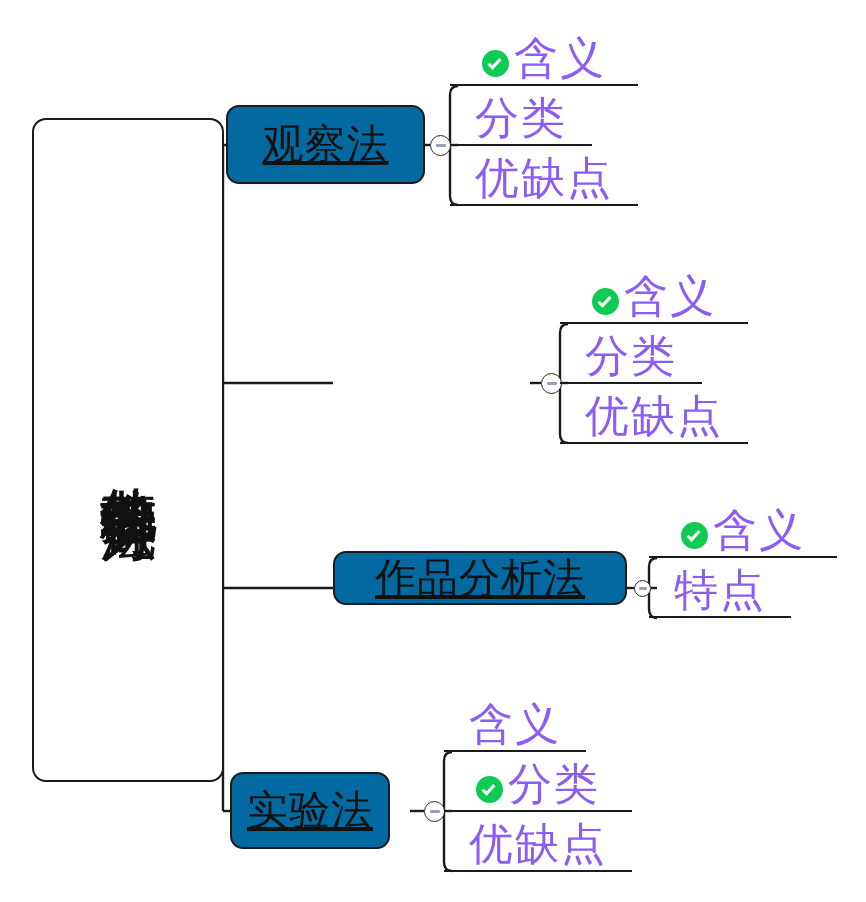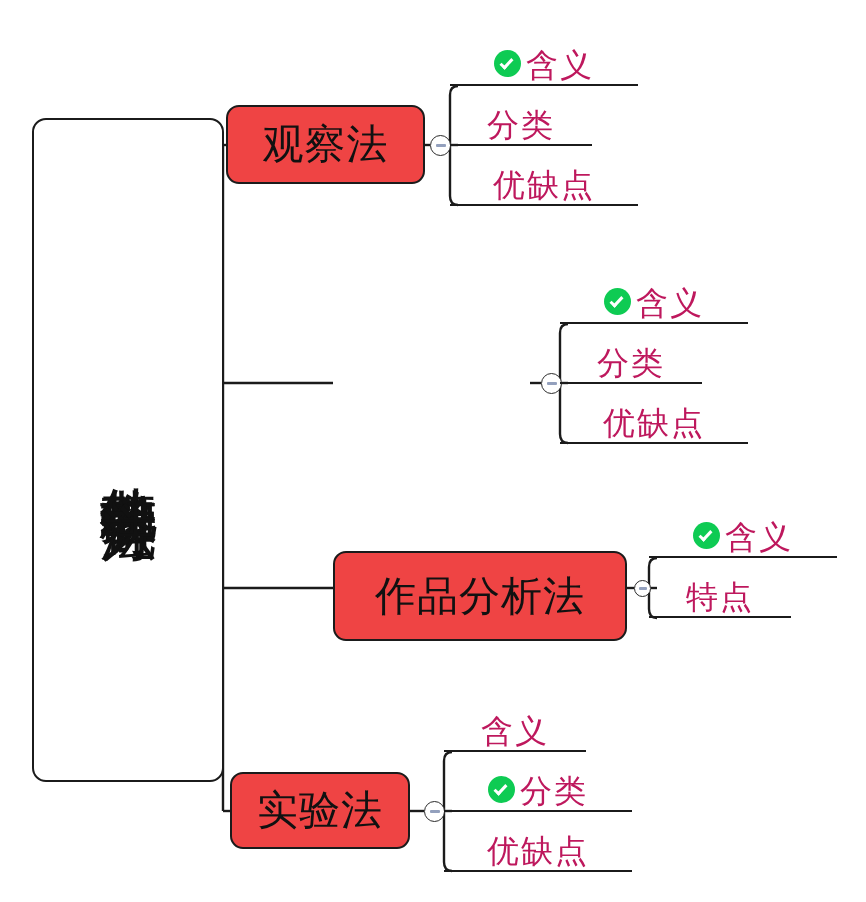--- a/index.html
+++ b/index.html
@@ -112,10 +112,10 @@
     justify-content: center;
   }
   .leaf-text {
-    font-size: 32px;
+    font-size: 44px;
     line-height: 1.06;
     letter-spacing: 2px;
-    color: #be185d;
+    color: #8b5cf6;
   }
   .check-icon {
     display: inline-block;

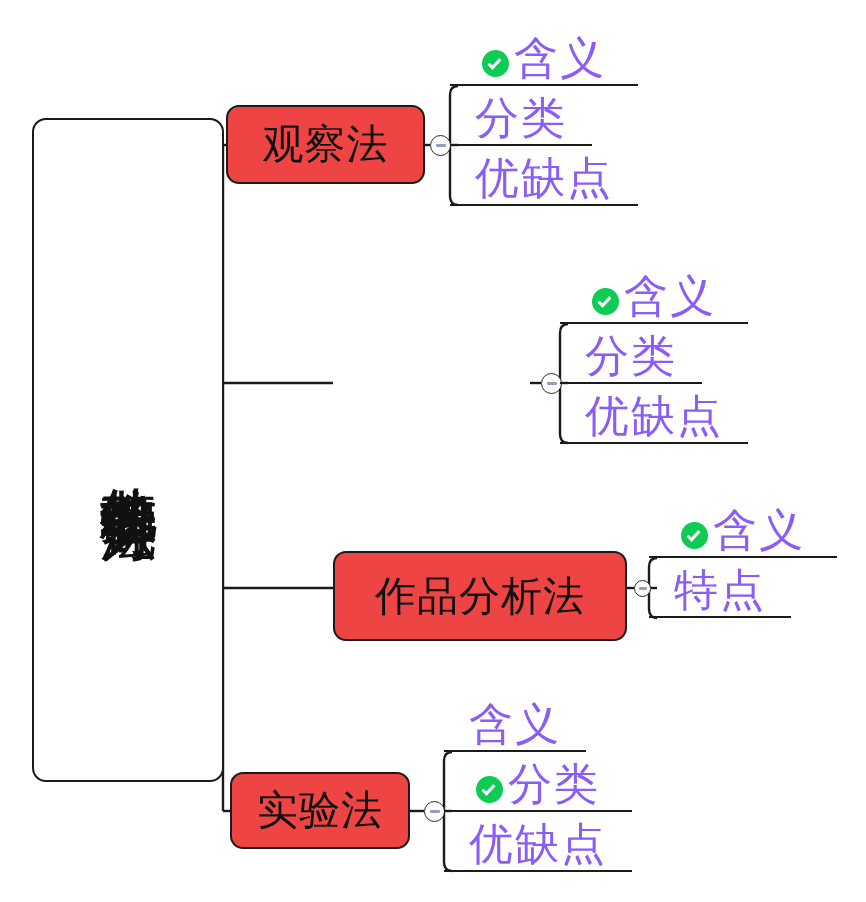--- a/index.html
+++ b/index.html
@@ -58,12 +58,13 @@
     position: absolute;
     border: 2.4px solid #1b1b1b;
     border-radius: 13px;
-    background: #ef4444;
+    background: #0369a1;
     box-sizing: border-box;
     display: flex;
     align-items: center;
     justify-content: center;
     white-space: nowrap;
+    text-decoration: underline;
   }
   .branch-label {
     font-size: 41px;

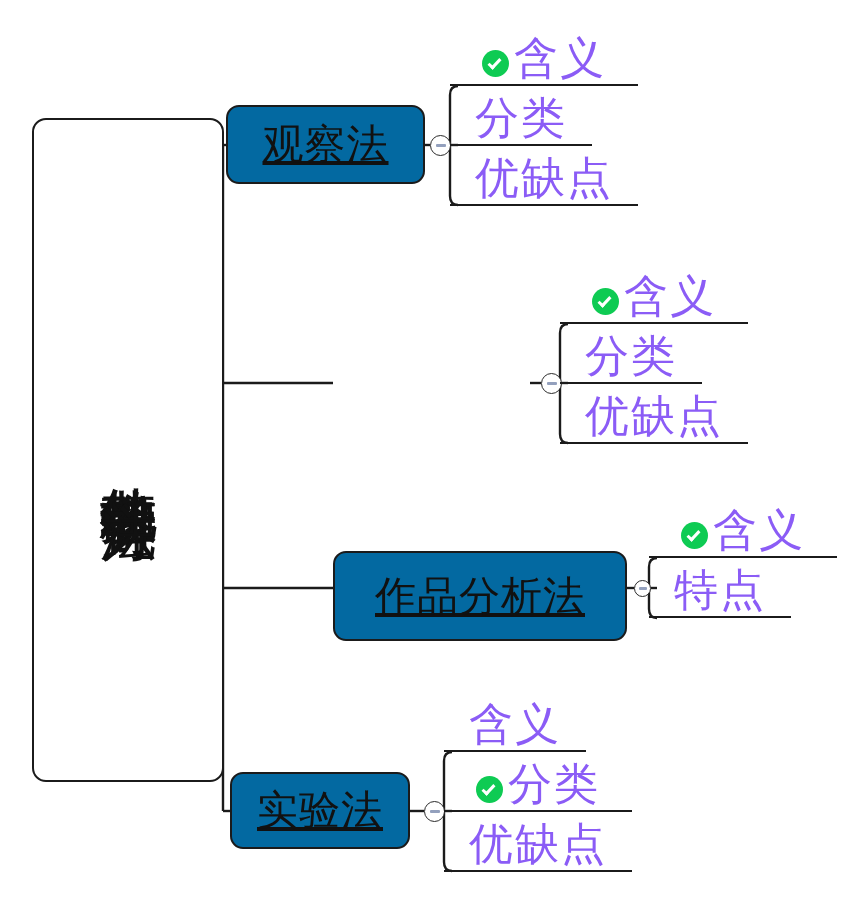--- a/index.html
+++ b/index.html
@@ -220,7 +220,7 @@
     <span class="leaf-text">优缺点</span>
   </div>
 
-  <div class="branch-node" style="left:333px; top:551px; width:294px; height:90px;">
+  <div class="branch-node" style="left:333px; top:551px; width:294px; height:54px;">
     <span class="branch-label">作品分析法</span>
   </div>
   <div class="toggle small" style="left:634px; top:580px;">

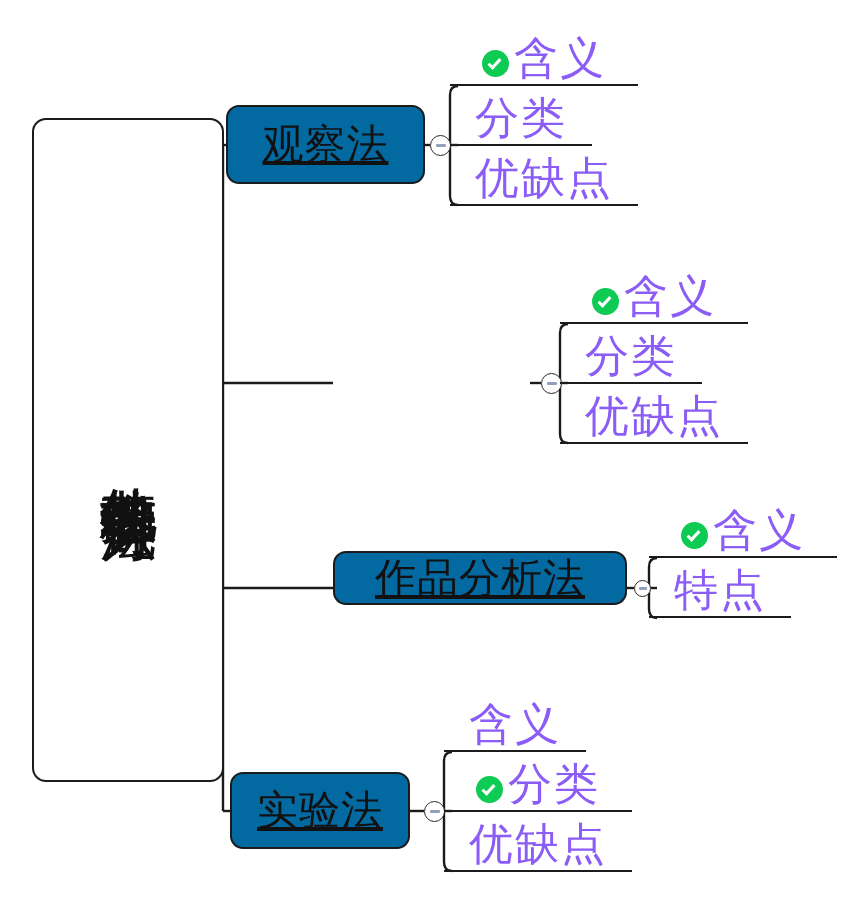--- a/index.html
+++ b/index.html
@@ -235,7 +235,7 @@
     <span class="leaf-text">特点</span>
   </div>
 
-  <div class="branch-node" style="left:230px; top:772px; width:180px; height:77px;">
+  <div class="branch-node" style="left:230px; top:772px; width:160px; height:77px;">
     <span class="branch-label">实验法</span>
   </div>
   <div class="toggle" style="left:424px; top:801px;">

